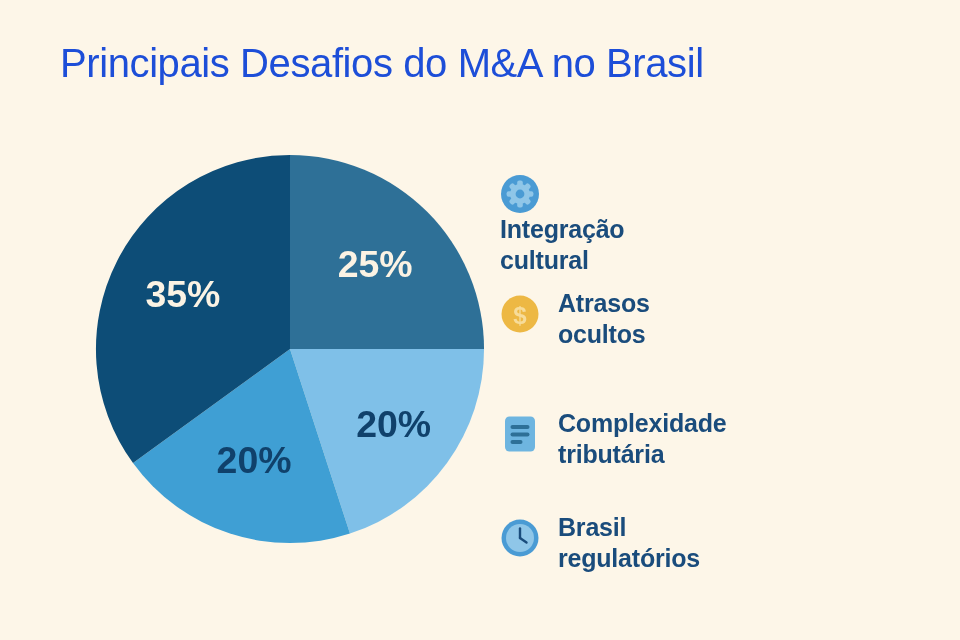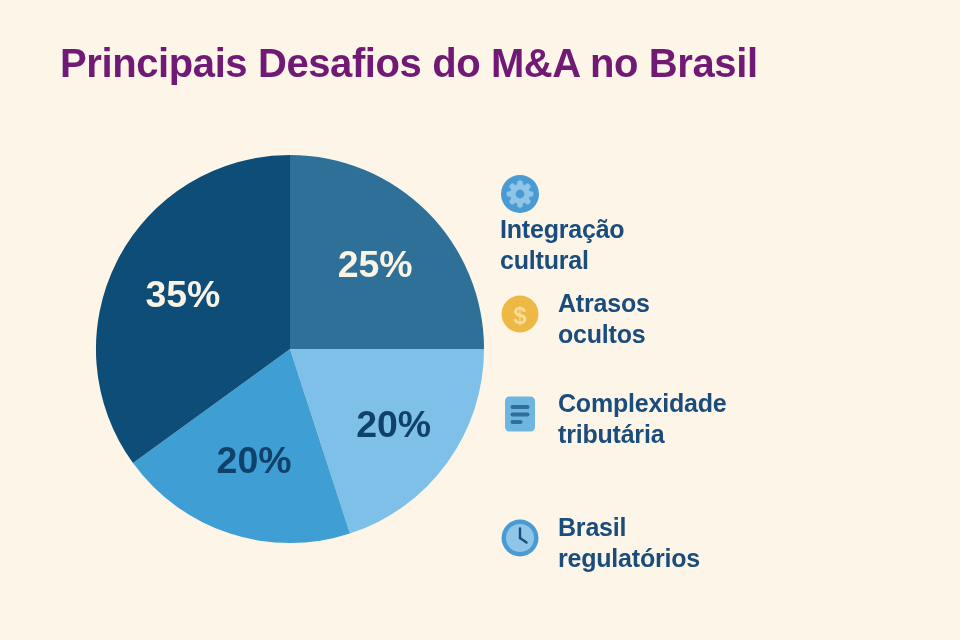--- a/index.html
+++ b/index.html
@@ -30,9 +30,9 @@
     top: 42px;
     width: 840px;
     font-size: 40px;
-    font-weight: bold;
+    font-weight: normal;
     letter-spacing: -0.4px;
-    color: #701a75;
+    color: #1d4ed8;
     line-height: 1.05;
     white-space: nowrap;
   }

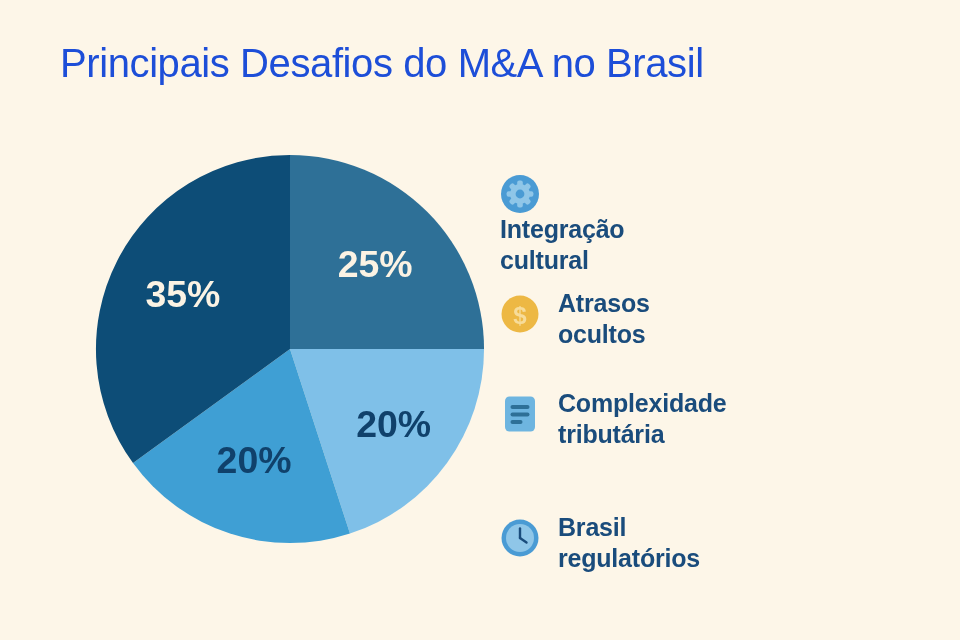--- a/index.html
+++ b/index.html
@@ -78,7 +78,7 @@
   }
   .legend-item-0 { top: 0px; flex-direction: column; }
   .legend-item-1 { top: 120px; }
-  .legend-item-2 { top: 220px; }
+  .legend-item-2 { top: 240px; }
   .legend-item-3 { top: 344px; }
 
   .legend-icon {

